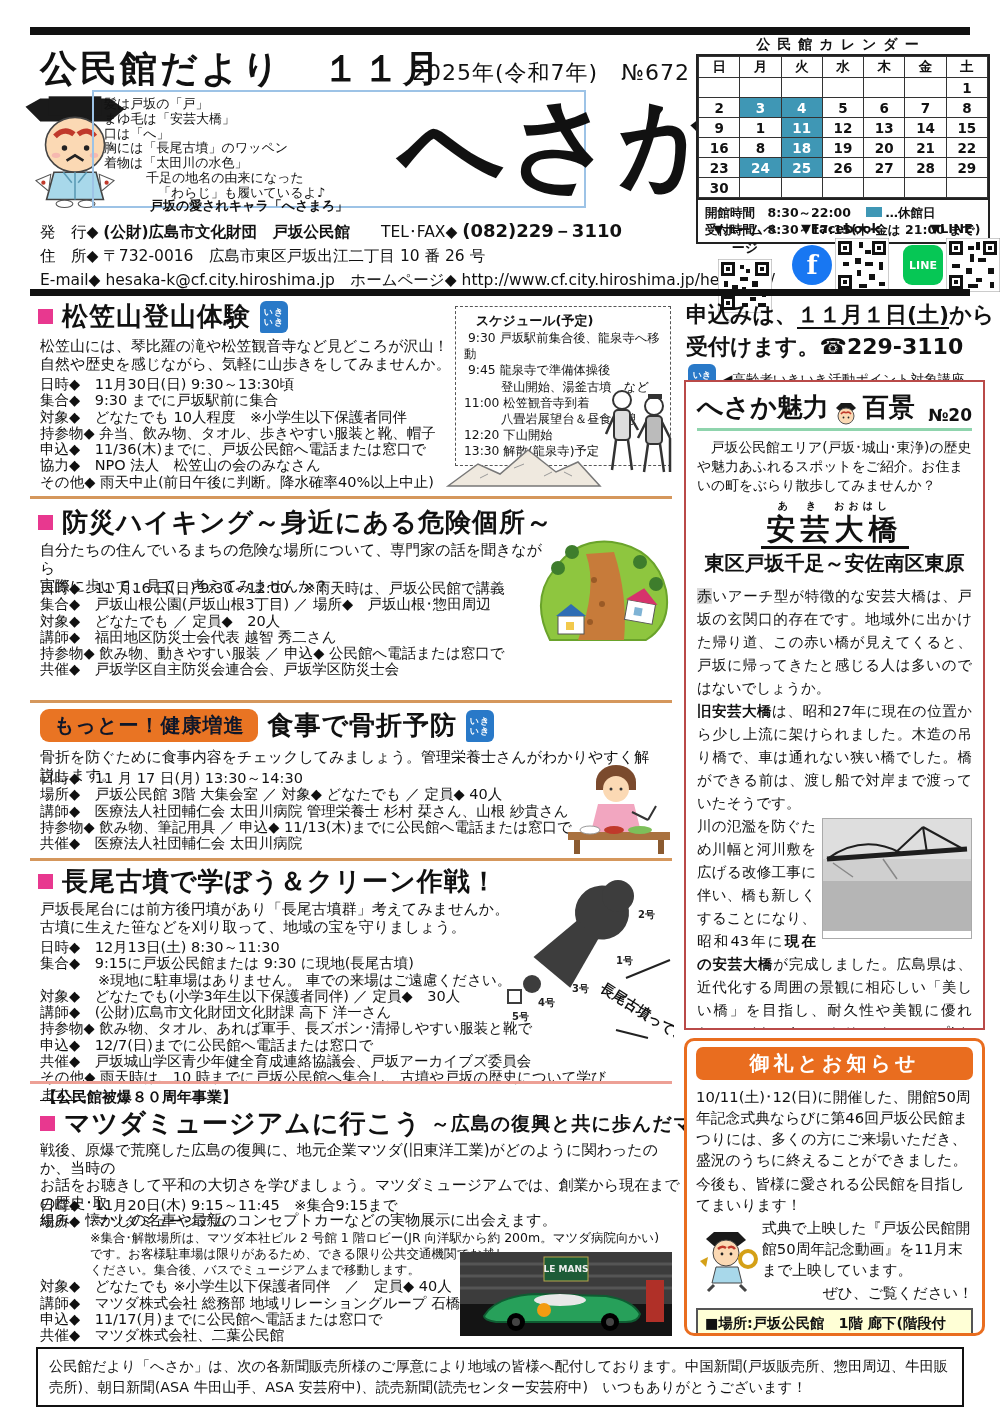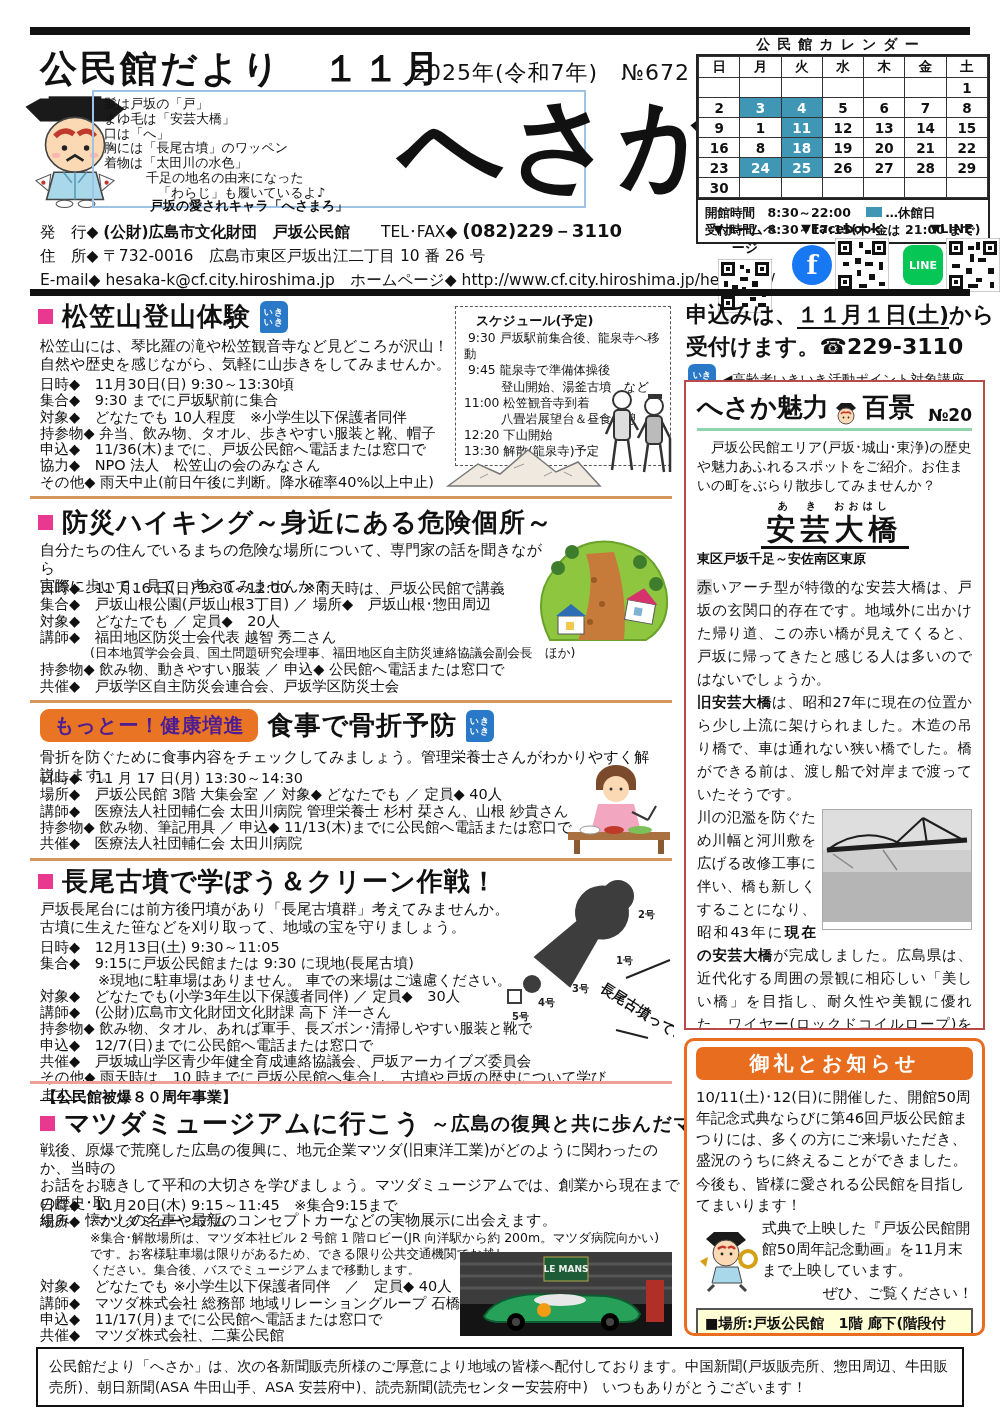--- a/index.html
+++ b/index.html
@@ -66,7 +66,7 @@
   .furi{font-size:10px;font-weight:bold;text-align:center;letter-spacing:4px;margin-top:4px;}
   .spot{font-size:29px;font-weight:bold;text-align:center;letter-spacing:5px;line-height:1.15;}
   .spot span{border-bottom:3px solid #111;padding:0 6px;}
-  .loc{font-size:13px;font-weight:bold;text-align:left;margin-top:4px;}
+  .loc{font-size:20px;font-weight:bold;text-align:center;margin-top:4px;}
   .hk-body{font-size:14.5px;line-height:23px;margin-top:8px;text-align:justify;}
   .hk-body p{margin:0;}
   .hl{background:#d9d9d9;}

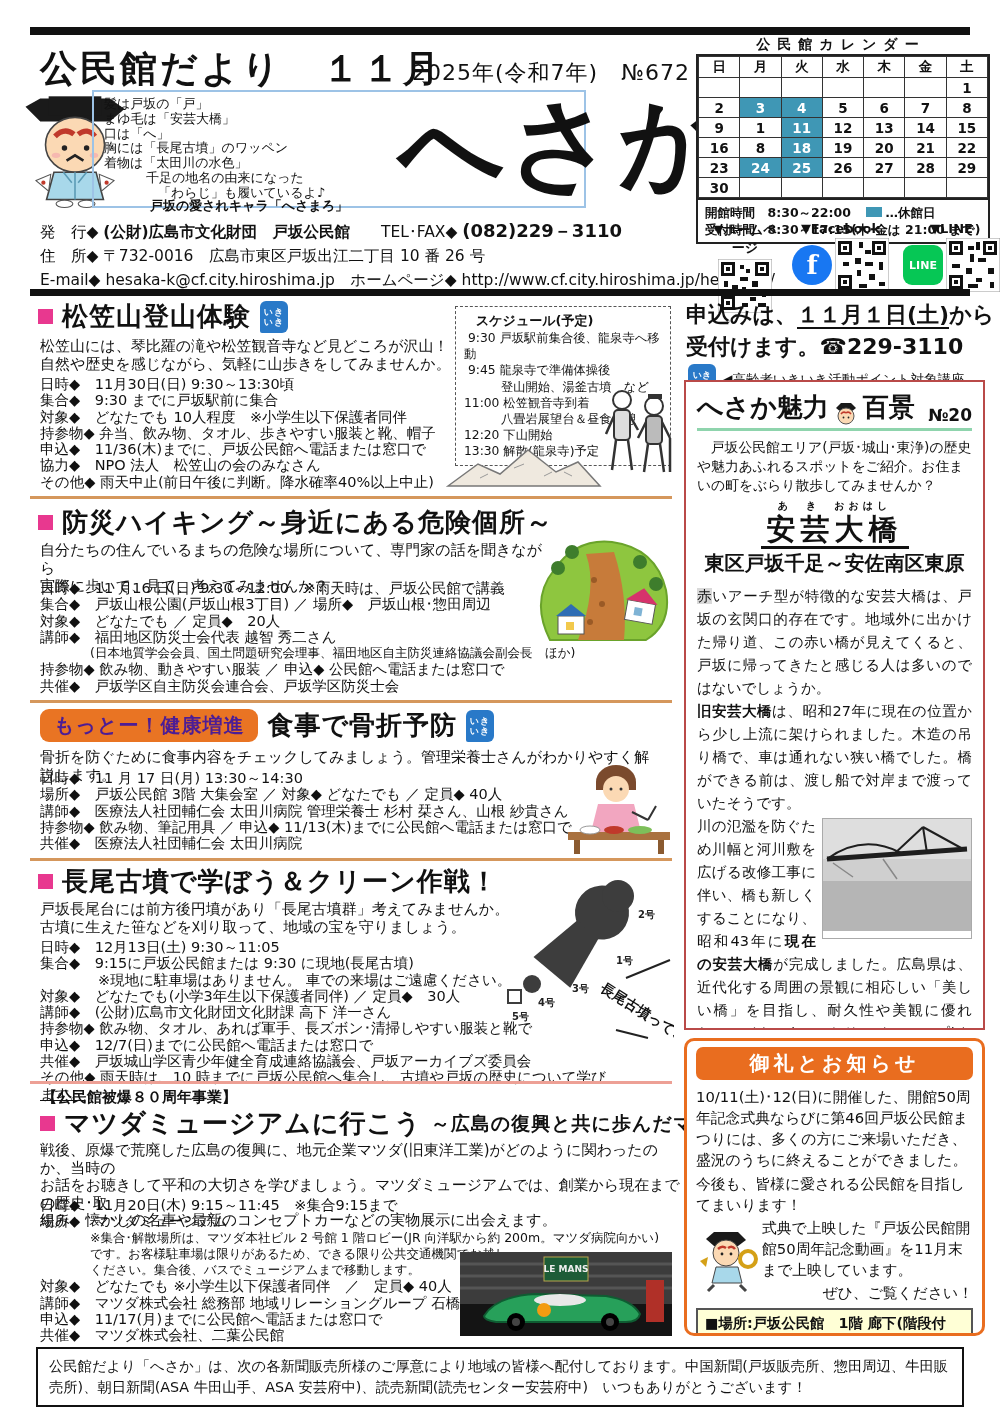--- a/index.html
+++ b/index.html
@@ -352,7 +352,6 @@
       <div>集合◆　戸坂山根公園(戸坂山根3丁目) ／ 場所◆　戸坂山根･惣田周辺</div>
       <div>対象◆　どなたでも ／ 定員◆　20人</div>
       <div>講師◆　福田地区防災士会代表 越智 秀二さん</div>
-      <div class="small">　　　　(日本地質学会会員、国土問題研究会理事、福田地区自主防災連絡協議会副会長　ほか)</div>
       <div>持参物◆ 飲み物、動きやすい服装 ／ 申込◆ 公民館へ電話または窓口で</div>
       <div>共催◆　戸坂学区自主防災会連合会、戸坂学区防災士会</div>
   </div>

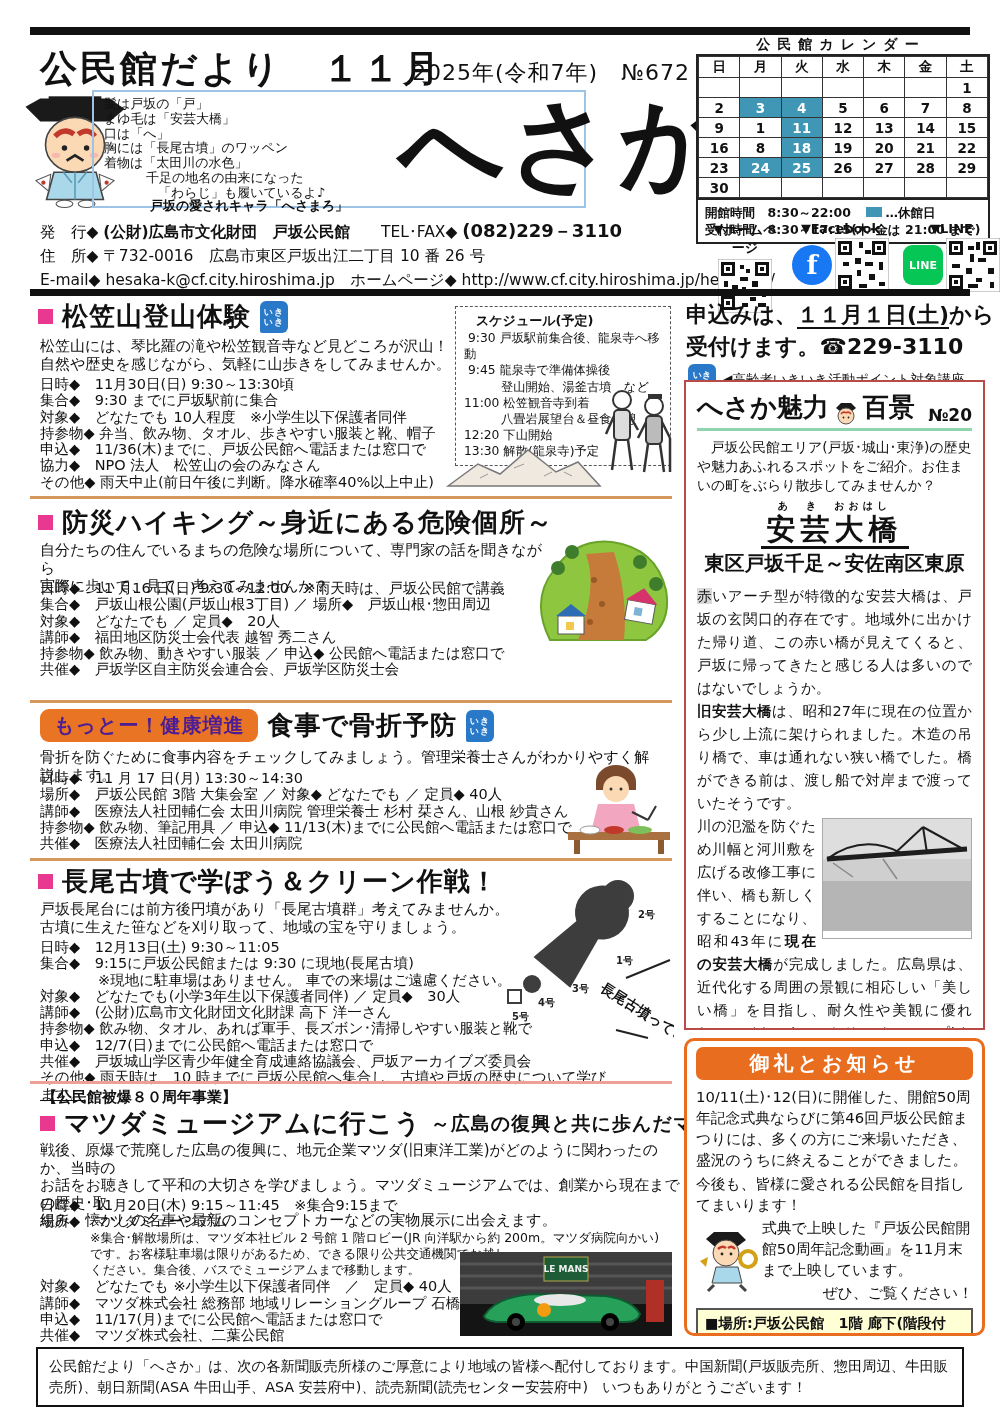--- a/index.html
+++ b/index.html
@@ -50,7 +50,7 @@
   .schedbox{border:1.5px dashed #555;padding:5px 8px;width:198px;background:#fff;}
   .schedbox .st{font-size:13px;font-weight:bold;margin-left:12px;}
   .schedbox div.ln{font-size:12.3px;line-height:16.2px;white-space:pre-wrap;}
-  .hbadge{display:inline-block;background:#e97423;color:#4c1d95;font-size:20px;font-weight:bold;
+  .hbadge{display:inline-block;background:#e97423;color:#0f172a;font-size:20px;font-weight:bold;
           padding:3px 14px;border-radius:9px;letter-spacing:1px;}
   .subtitle{font-size:19px;}
   .tag{font-size:15px;font-weight:bold;}

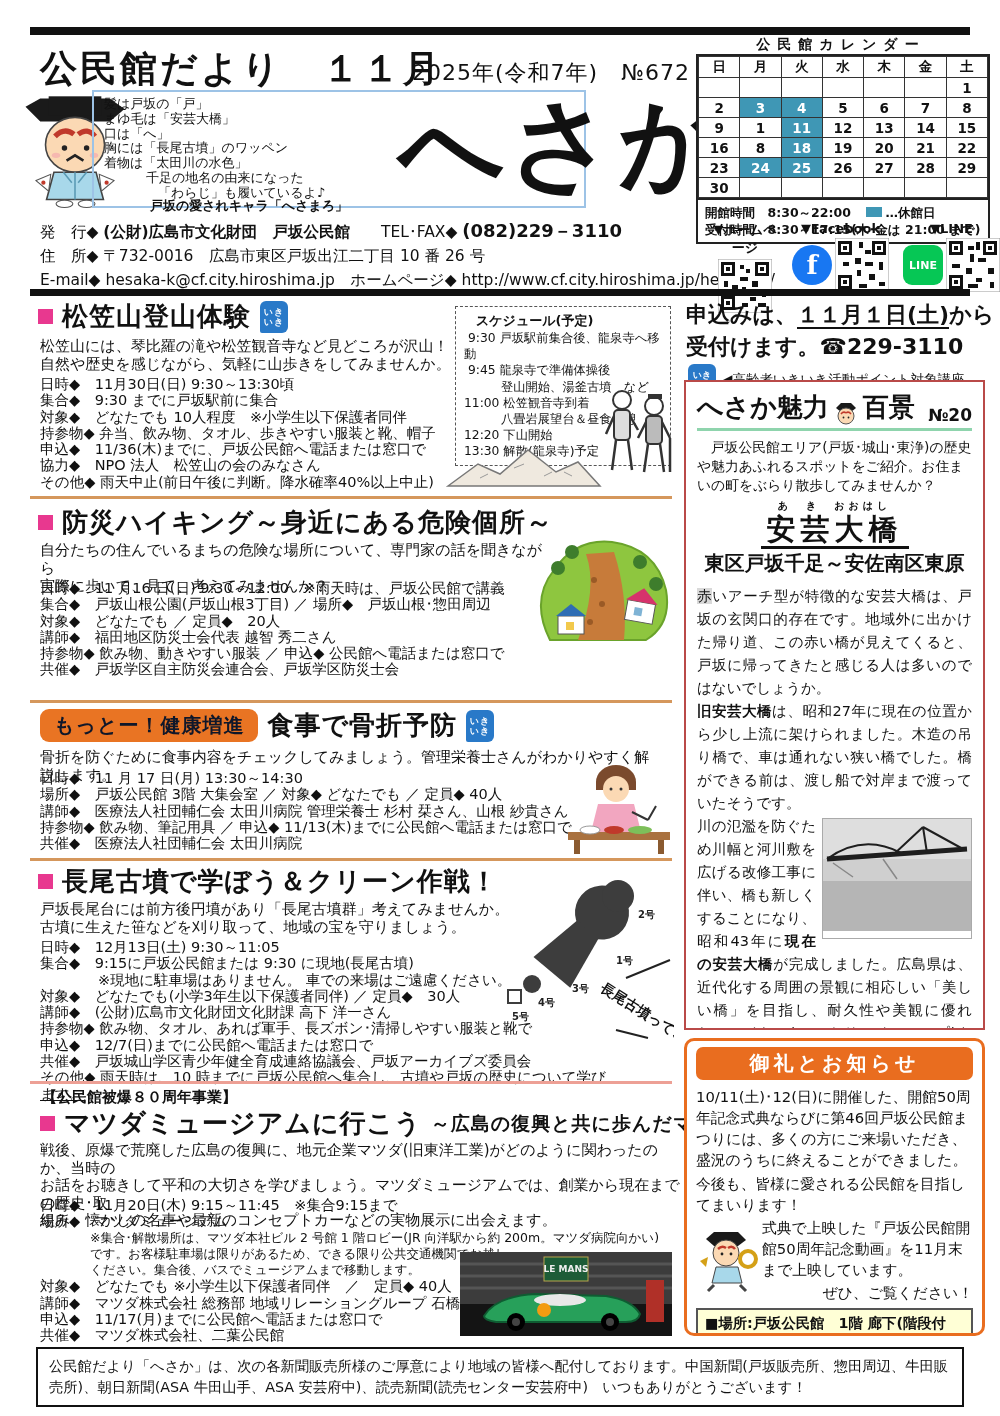--- a/index.html
+++ b/index.html
@@ -421,7 +421,7 @@
       <div>古墳に生えた笹などを刈り取って、地域の宝を守りましょう。</div>
   </div>
   <div class="abs rows" style="left:40px;top:939px;width:580px;">
-    <div>日時◆　12月13日(土) 9:30～11:05</div>
+    <div>日時◆　12月13日(土) 8:30～11:30</div>
       <div>集合◆　9:15に戸坂公民館または 9:30 に現地(長尾古墳)</div>
       <div>　　　　※現地に駐車場はありません。 車での来場はご遠慮ください。</div>
       <div>対象◆　どなたでも(小学3年生以下保護者同伴) ／ 定員◆　30人</div>

